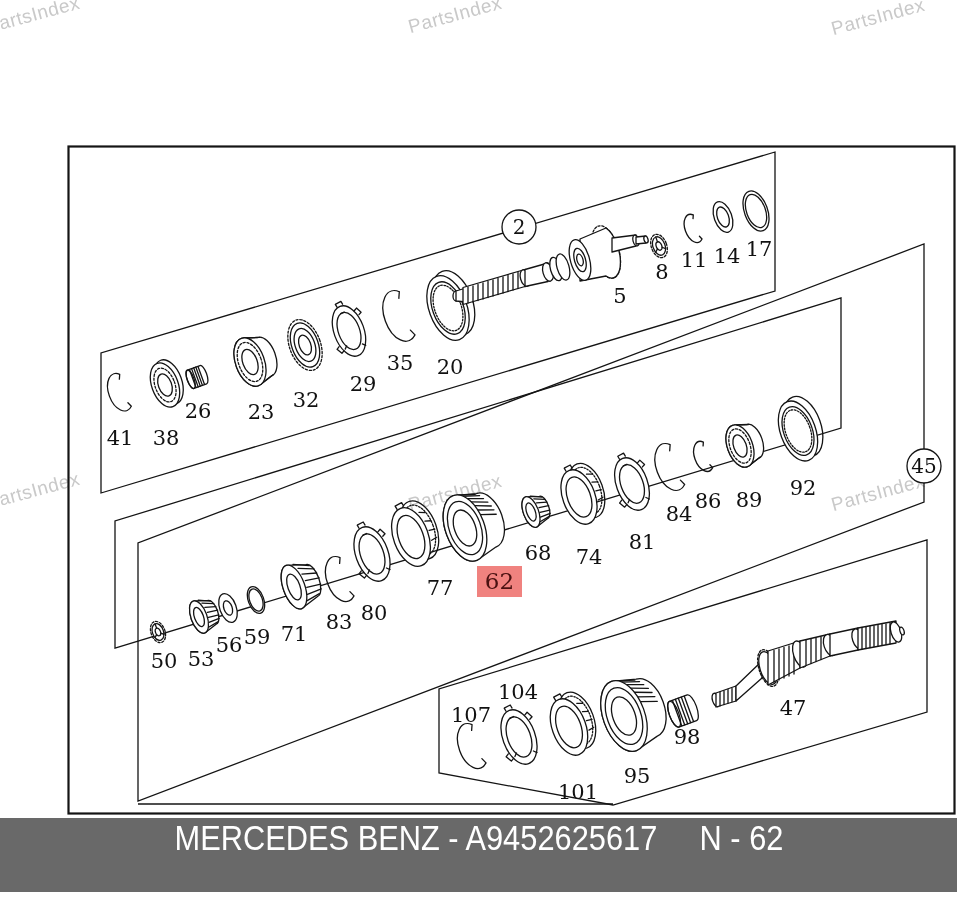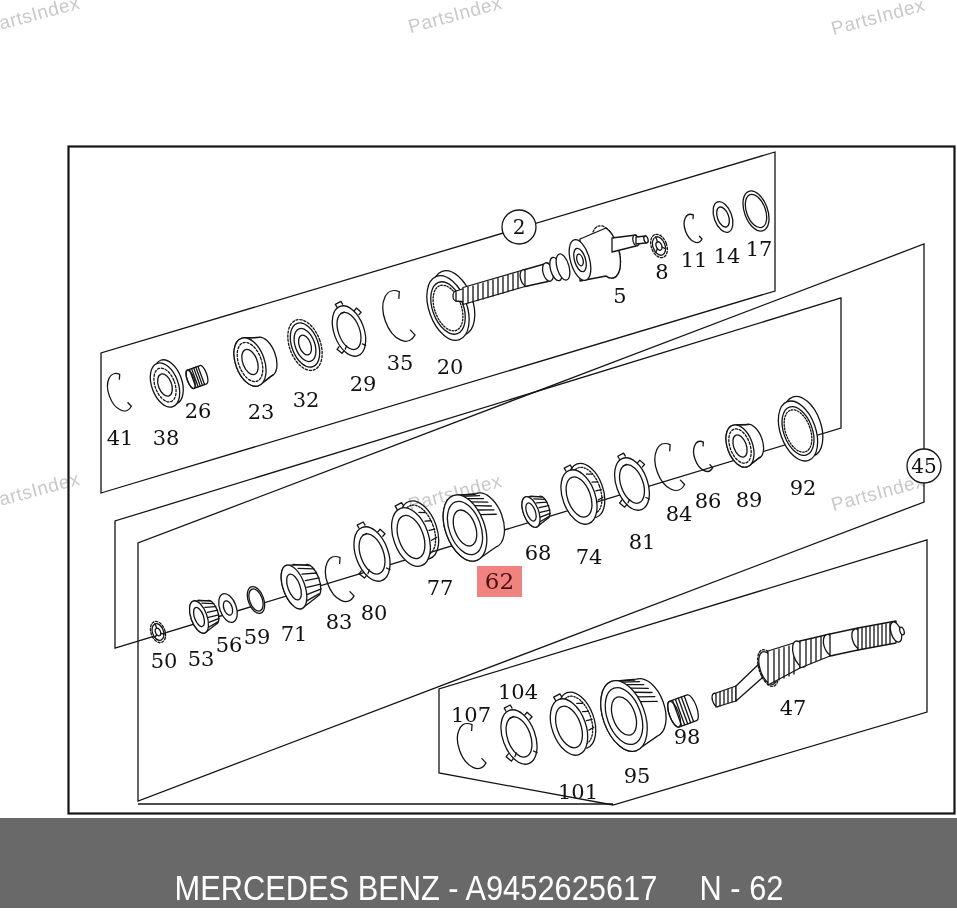--- a/index.html
+++ b/index.html
@@ -24,8 +24,8 @@
   .clabel{font:20px "DejaVu Serif",serif;fill:#111;text-anchor:middle;}
   .hlabel{font:23px "DejaVu Serif",serif;fill:var(--highlight-text);text-anchor:middle;}
   .hbox{fill:var(--highlight-bg);}
-  .footer{position:absolute;left:0;top:818px;width:957px;height:90px;
-          background:var(--footer-bg);display:flex;align-items:flex-end;justify-content:center;}
+  .footer{position:absolute;left:0;top:818px;width:957px;height:74px;
+          background:var(--footer-bg);display:flex;align-items:flex-start;justify-content:center;}
   .footer-inner{display:flex;gap:48px;transform:scaleX(.88);color:var(--footer-text);
           font-size:35px;white-space:nowrap;}
 </style>

